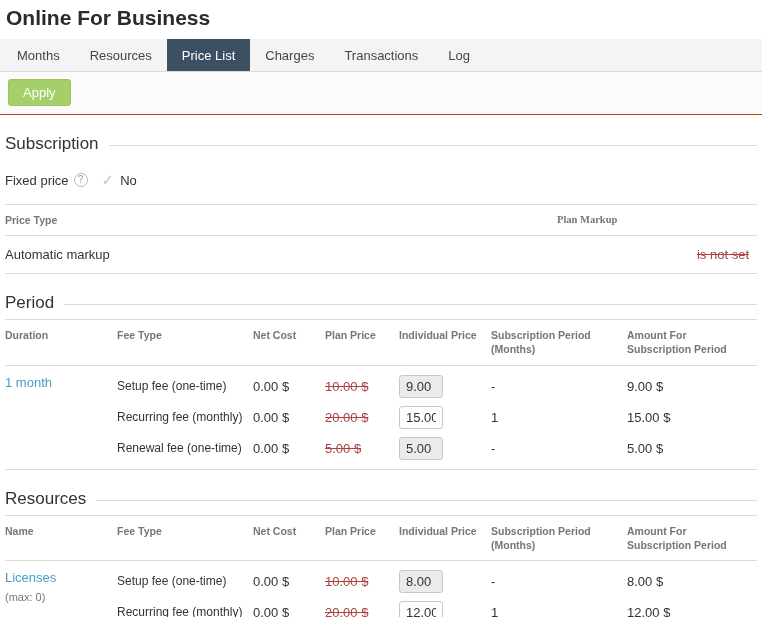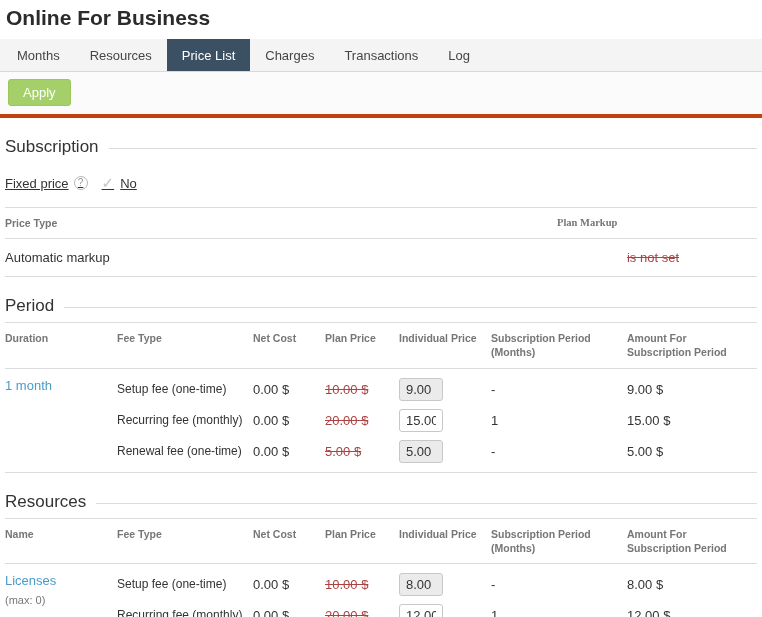--- a/index.html
+++ b/index.html
@@ -29,7 +29,7 @@
   .toolbar {
     padding:7px 24px 8px 8px;
     background:#fbfbfb;
-    border-bottom:4px solid #c2410c;
+    border-bottom:1px solid #c2410c;
   }
   .btn-apply {
     background:#a5cf68; border:1px solid #9cc55e; color:#fff;

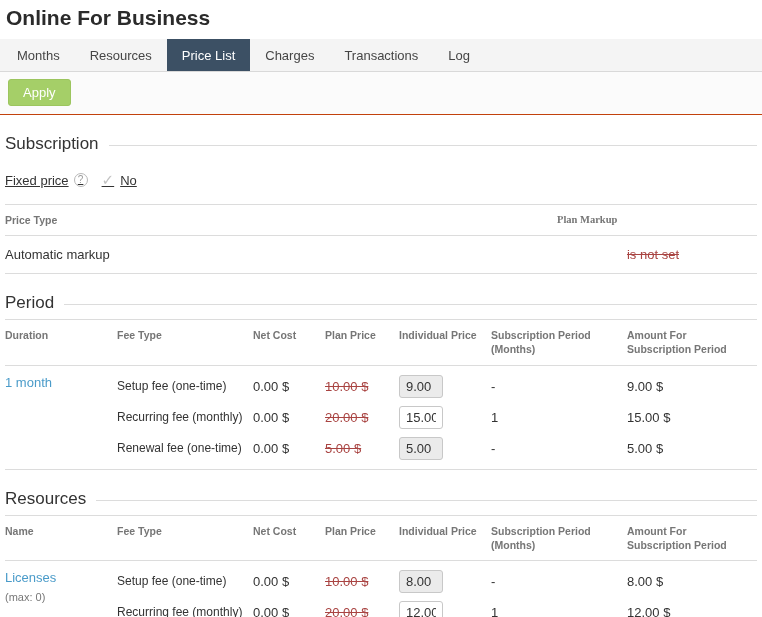--- a/index.html
+++ b/index.html
@@ -44,7 +44,7 @@
   }
   .section-heading .rule { flex:1; height:1px; background:#dcdcdc; margin-top:3px; }
   
-  .fixed-price { display:flex; align-items:center; margin:17px 0 15px 0;text-decoration:underline; }
+  .fixed-price { display:flex; align-items:center; margin:17px 0 15px 0; }
   .fixed-price .lbl { margin-right:5px; }
   .help-icon {
     display:inline-flex; width:14px; height:14px; border-radius:50%;

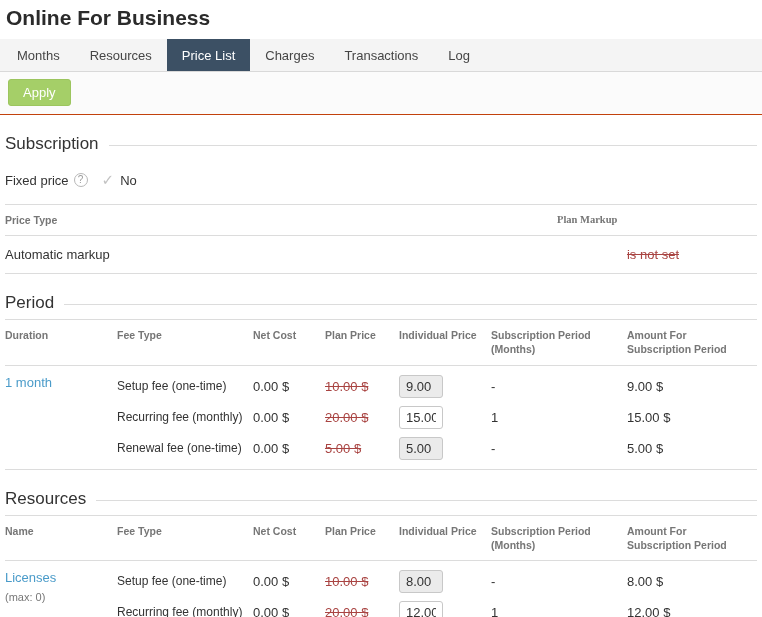--- a/index.html
+++ b/index.html
@@ -61,7 +61,7 @@
   }
   th.right { text-align:left; padding-right:0;font-family:Liberation Serif, serif; }
   td { font-size:13px; color:#333; vertical-align:middle; padding:4px 8px 4px 0; }
-  td.right { text-align:center; padding-right:0; }
+  td.right { text-align:right; padding-right:0; }
   .sub-table td { padding:11px 8px 11px 0; border-bottom:1px solid #dcdcdc; }
   .fee-table { border-bottom:1px solid #dcdcdc; }
   .fee-table tbody tr:first-child td { padding-top:9px; }

